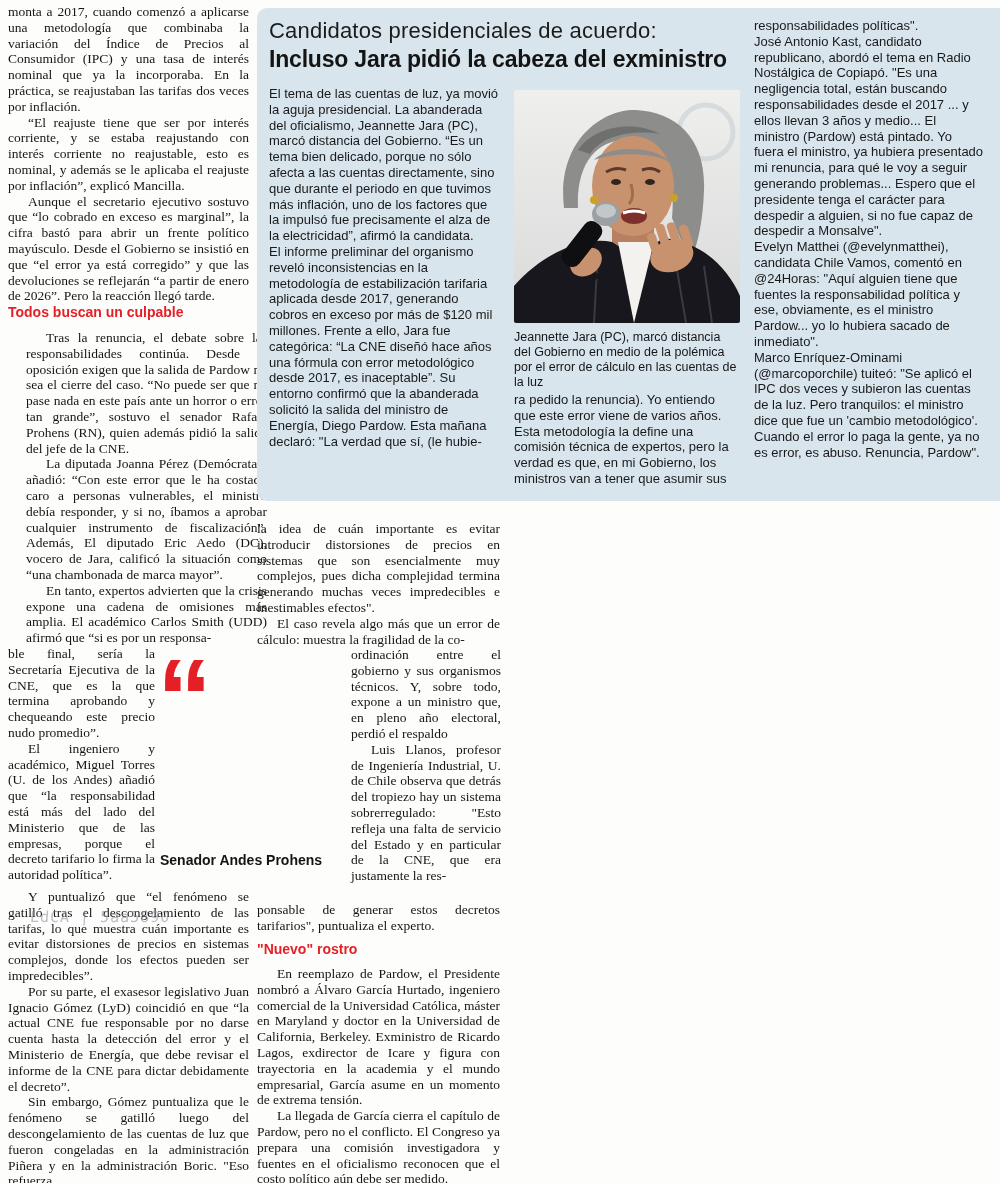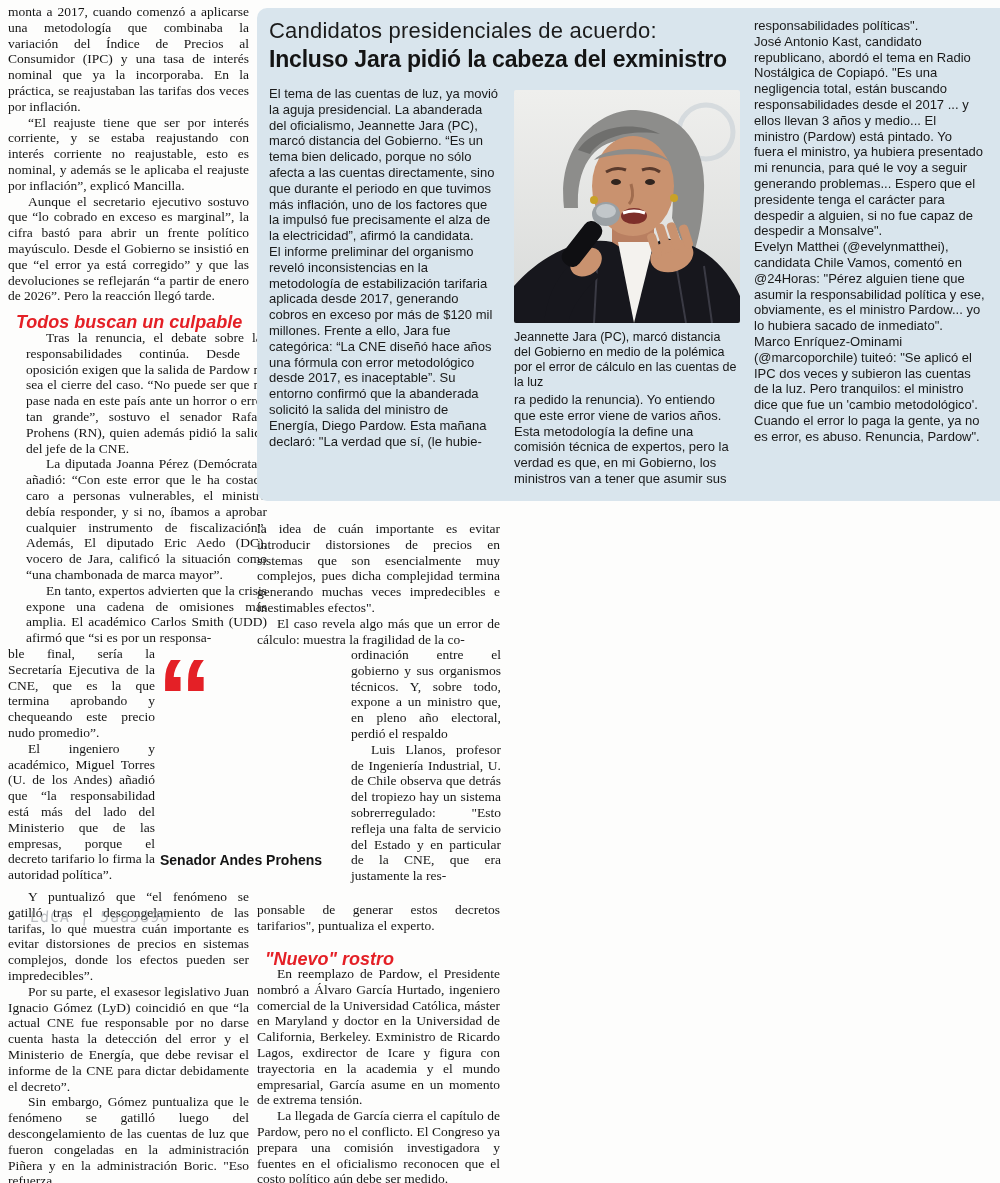--- a/index.html
+++ b/index.html
@@ -137,7 +137,7 @@
     <div class="abs sansbody" style="left:497px;top:10px;width:231px">
       <p>responsabilidades políticas".</p>
       <p>José Antonio Kast, candidato republicano, abordó el tema en Radio Nostálgica de Copiapó. "Es una negligencia total, están buscando responsabilidades desde el 2017 ... y ellos llevan 3 años y medio... El ministro (Pardow) está pintado. Yo fuera el ministro, ya hubiera presentado mi renuncia, para qué le voy a seguir generando problemas... Espero que el presidente tenga el carácter para despedir a alguien, si no fue capaz de despedir a Monsalve".</p>
-      <p>Evelyn Matthei (@evelynmatthei), candidata Chile Vamos, comentó en @24Horas: "Pérez alguien tiene que asumir la responsabilidad política y ese, obviamente, es el ministro Pardow... yo lo hubiera sacado de inmediato".</p>
+      <p>Evelyn Matthei (@evelynmatthei), candidata Chile Vamos, comentó en @24Horas: "Aquí alguien tiene que fuentes la responsabilidad política y ese, obviamente, es el ministro Pardow... yo lo hubiera sacado de inmediato".</p>
       <p>Marco Enríquez-Ominami (@marcoporchile) tuiteó: "Se aplicó el IPC dos veces y subieron las cuentas de la luz. Pero tranquilos: el ministro dice que fue un 'cambio metodológico'. Cuando el error lo paga la gente, ya no es error, es abuso. Renuncia, Pardow".</p>
     </div>
   </div>

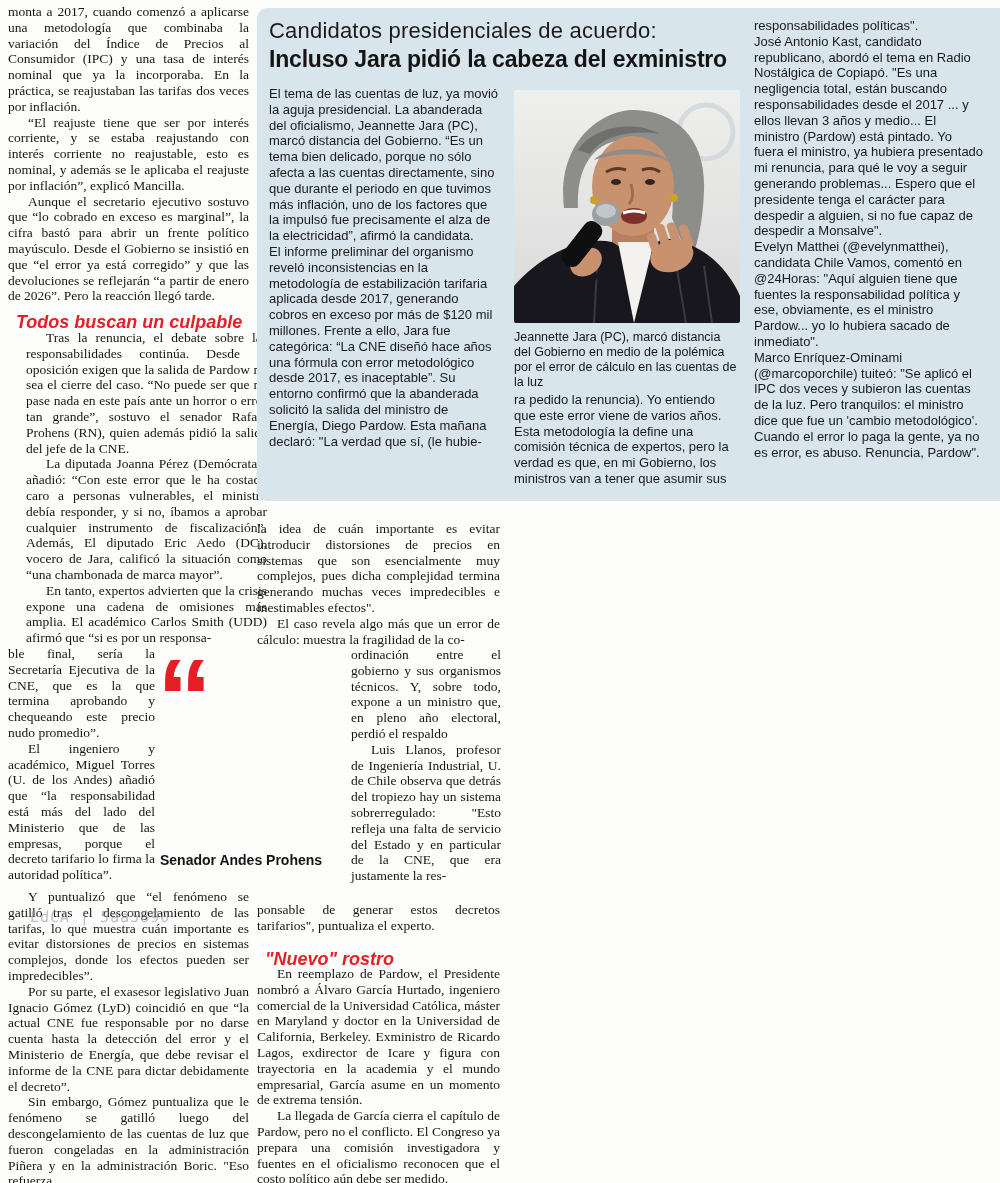--- a/index.html
+++ b/index.html
@@ -12,7 +12,7 @@
   .serif p.ind{text-indent:20px;}
   .serif p.ni{text-indent:0;}
   .red-head{font-family:"Liberation Sans","DejaVu Sans",sans-serif;font-weight:bold;
-            font-size:18px;color:#e42026;margin:8px;font-style:italic;}
+            font-size:14px;color:#e42026;margin:0;}
   .watermark{font-family:"DejaVu Sans Mono",monospace;font-size:15px;letter-spacing:1px;
              color:#8f949c;opacity:.6;transform:skewX(-4deg);}
   

